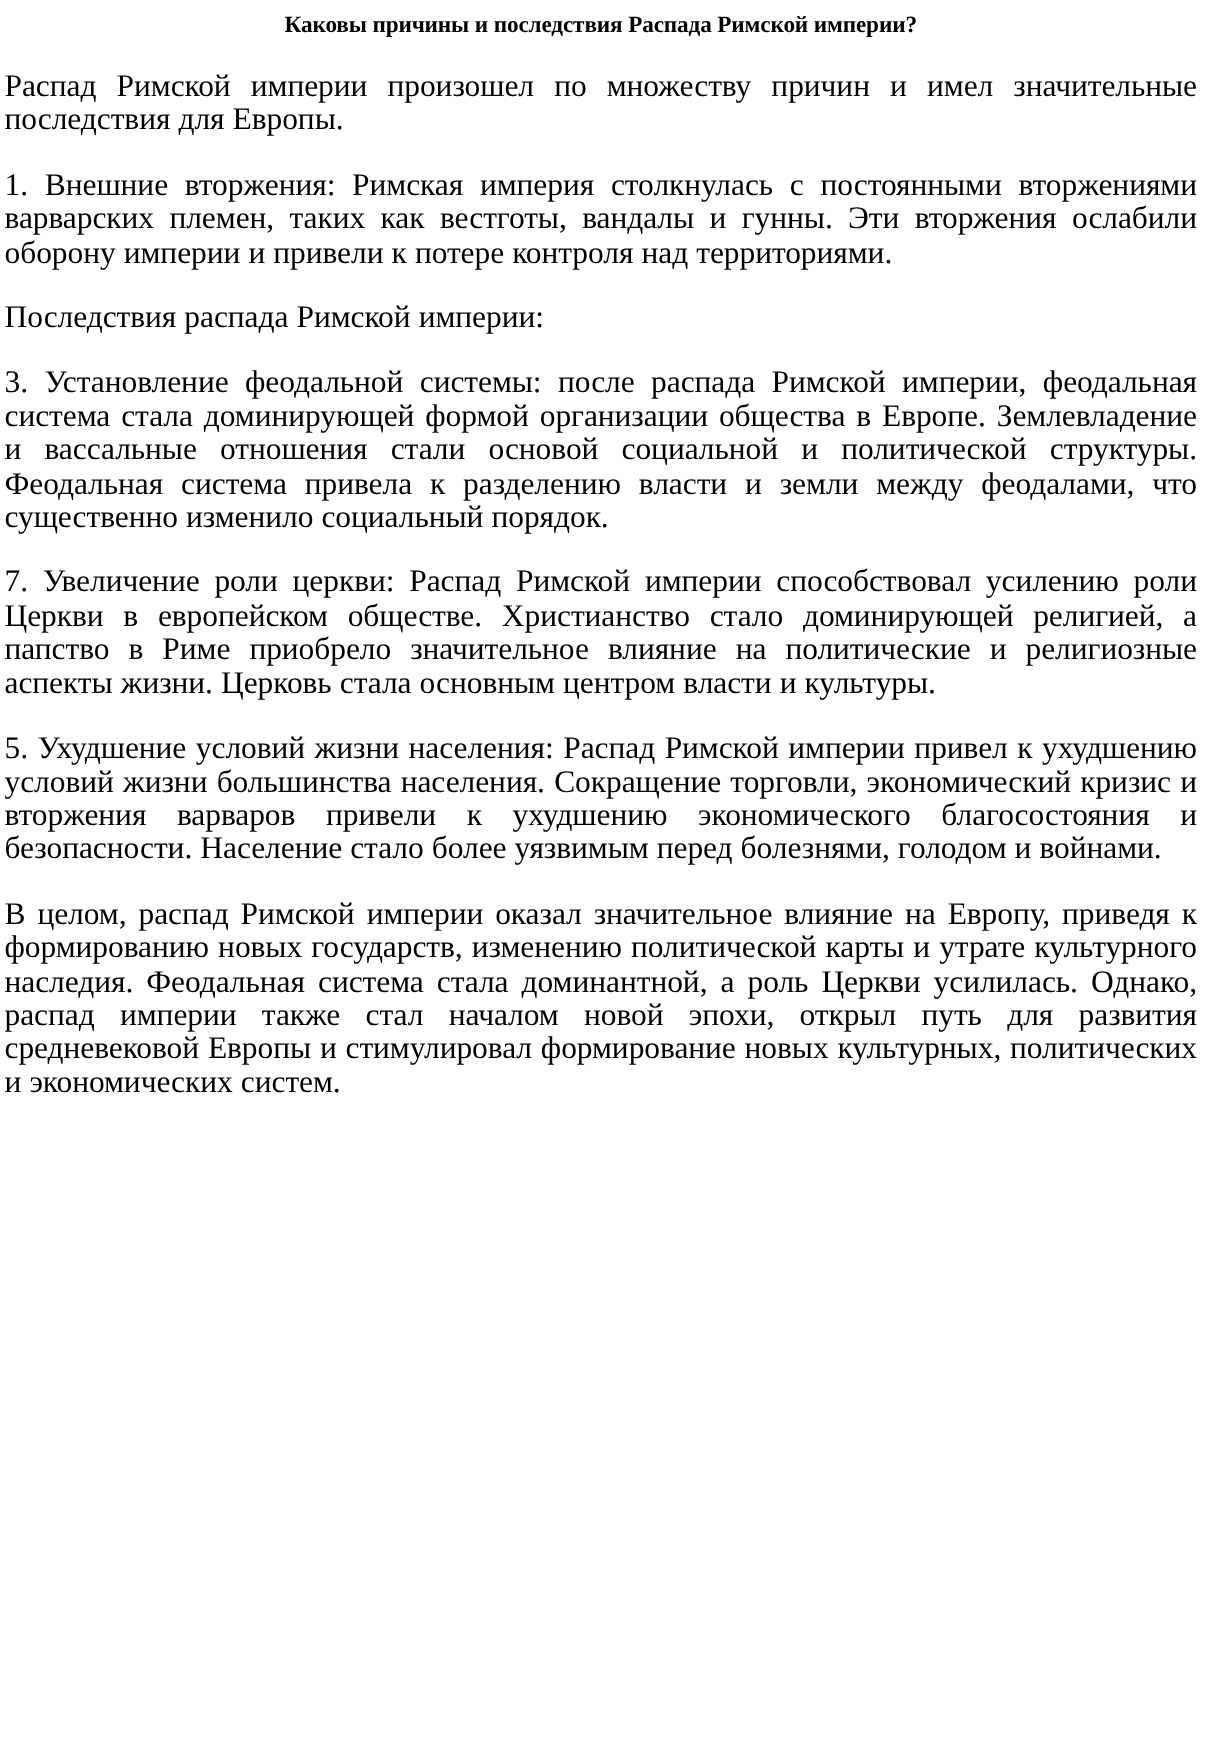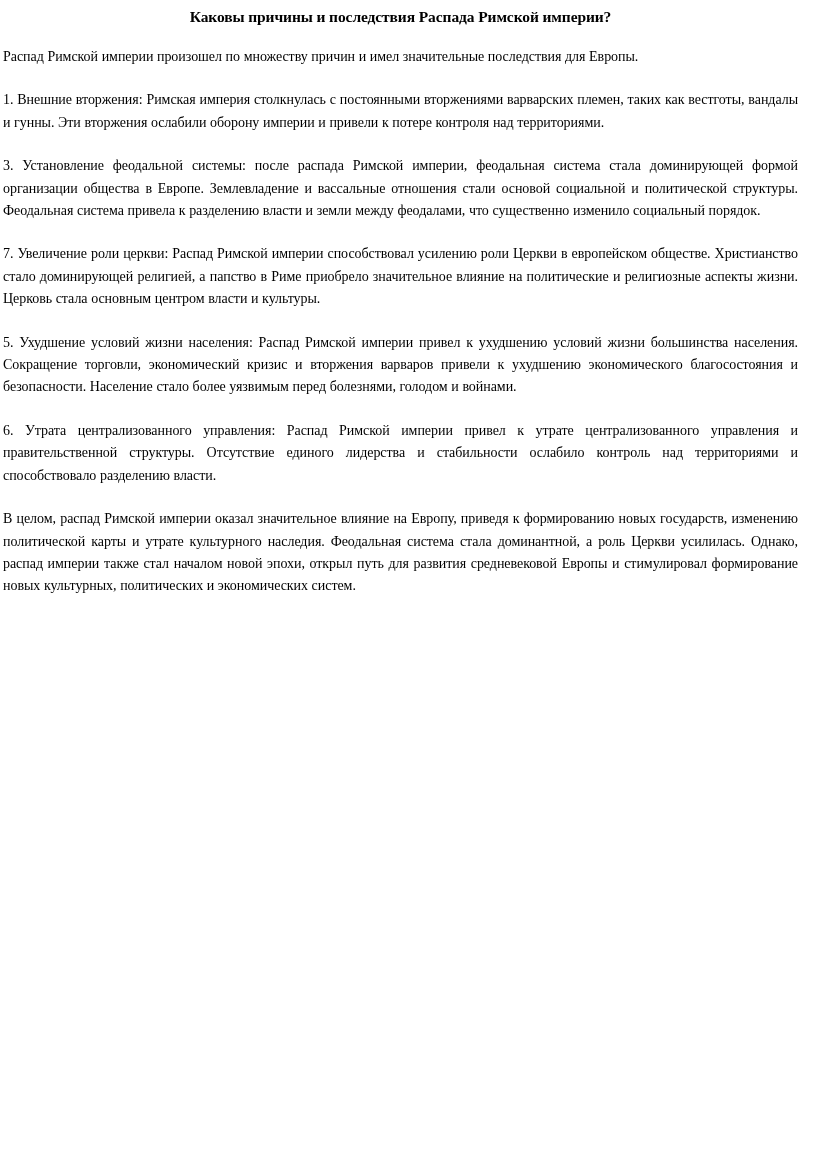--- a/index.html
+++ b/index.html
@@ -31,7 +31,7 @@
     letter-spacing: -0.1px;
   }
   .para {
-    font-size: 14px;
+    font-size: 21px;
     line-height: 22.4px;
     margin: 0 0 21px 0;
     text-align: left;

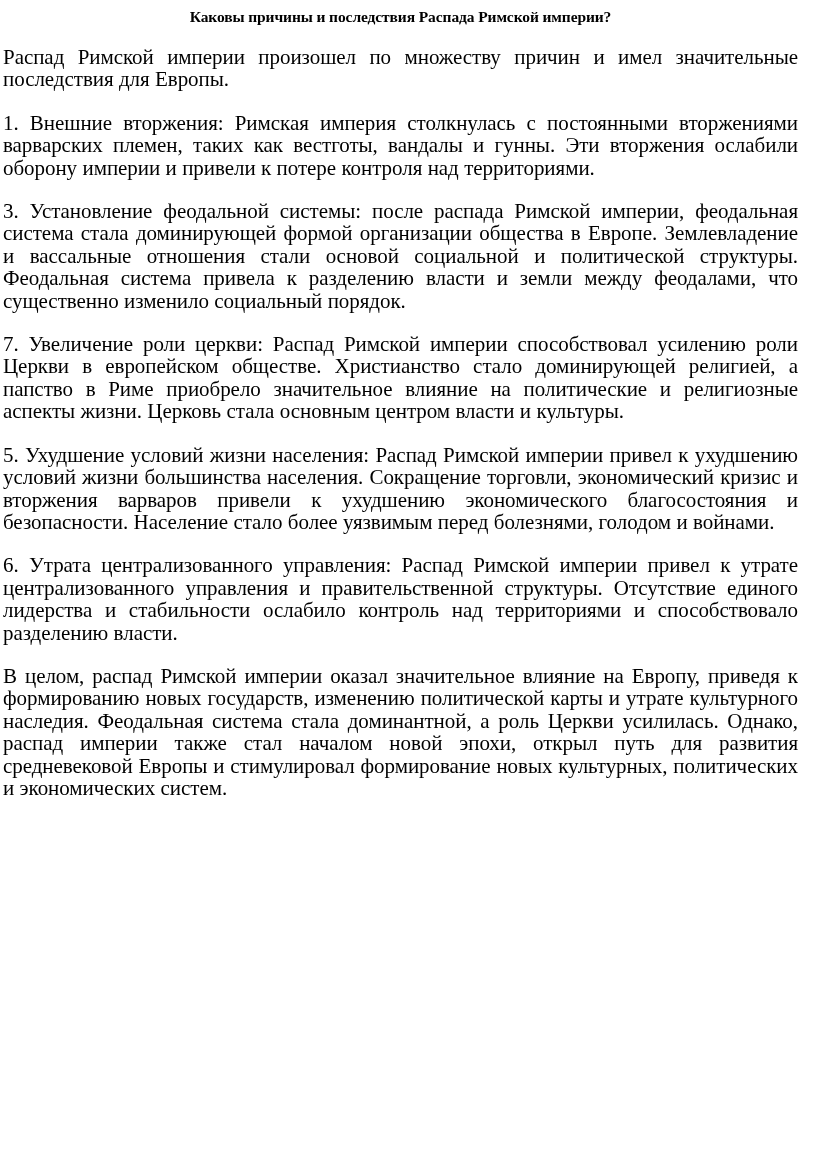--- a/index.html
+++ b/index.html
@@ -60,6 +60,7 @@
 
 
 
+  <p class="para">Последствия распада Римской империи:</p>
 
 
 

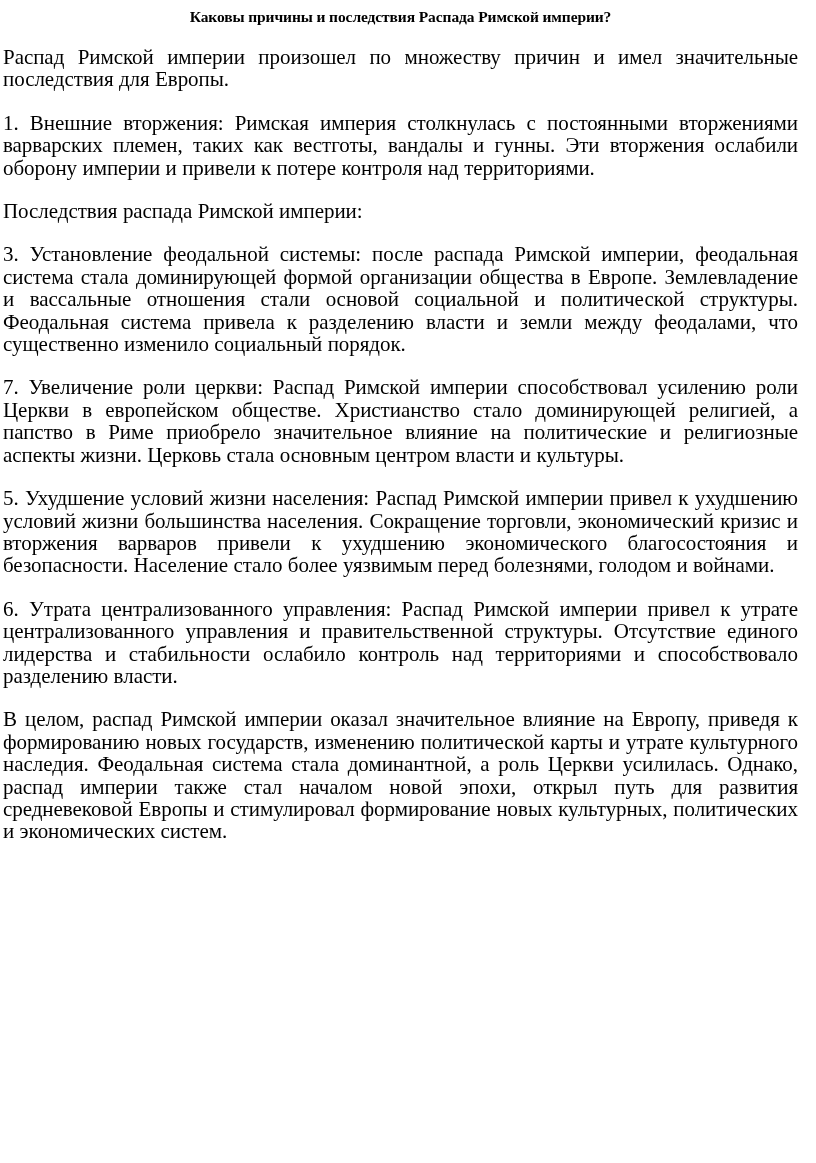--- a/index.html
+++ b/index.html
@@ -70,7 +70,6 @@
 
   <p class="para justified">5. Ухудшение условий жизни населения: Распад Римской империи привел к ухудшению условий жизни большинства населения. Сокращение торговли, экономический кризис и вторжения варваров привели к ухудшению экономического благосостояния и безопасности. Население стало более уязвимым перед болезнями, голодом и войнами.</p>
 
-  <p class="para justified">6. Утрата централизованного управления: Распад Римской империи привел к утрате централизованного управления и правительственной структуры. Отсутствие единого лидерства и стабильности ослабило контроль над территориями и способствовало разделению власти.</p>
 
   <p class="para justified">В целом, распад Римской империи оказал значительное влияние на Европу, приведя к формированию новых государств, изменению политической карты и утрате культурного наследия. Феодальная система стала доминантной, а роль Церкви усилилась. Однако, распад империи также стал началом новой эпохи, открыл путь для развития средневековой Европы и стимулировал формирование новых культурных, политических и экономических систем.</p>
 

